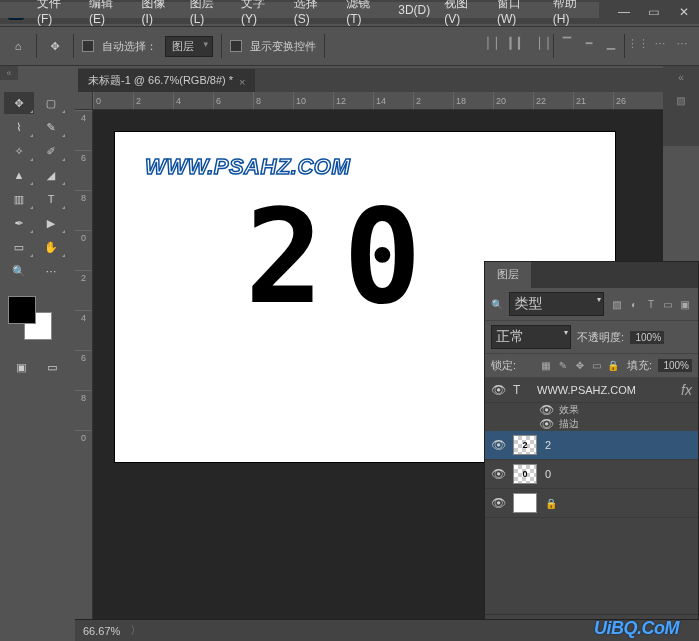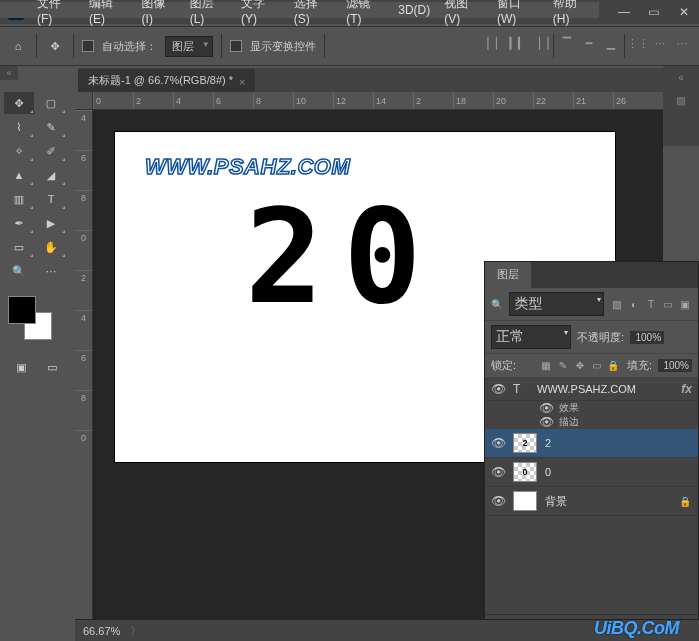--- a/index.html
+++ b/index.html
@@ -85,7 +85,7 @@
 .layer-name { flex: 1; font-size: 11px; color: #ddd; }
 .layer-sub { padding-left: 54px; font-size: 10px; color: #bbb; display: flex; align-items: center; gap: 6px; }
 .layer-lock { font-size: 10px; color: #999; }
-.layer-fx { font-size: 12px; font-style: italic; color: #aaa; font-weight: bold; }
+.layer-fx { font-size: 14px; font-style: italic; color: #aaa; }
 
 .panel-bottom { height: 26px; background: #434343; border-top: 1px solid #333; }
 

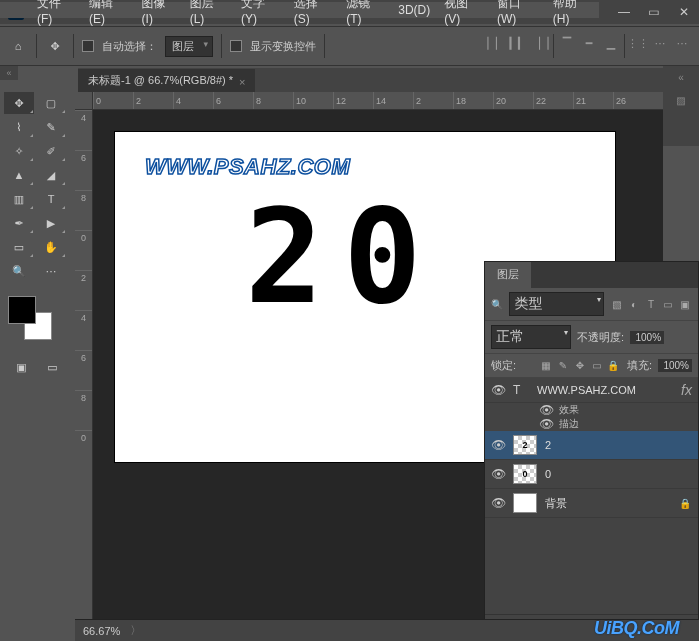--- a/index.html
+++ b/index.html
@@ -304,7 +304,6 @@
     <div class="layer">
       <div class="eye">👁</div>
       <div class="layer-thumb"></div>
-      <div class="layer-name">背景</div>
       <div class="layer-lock">🔒</div>
     </div>
   </div>

